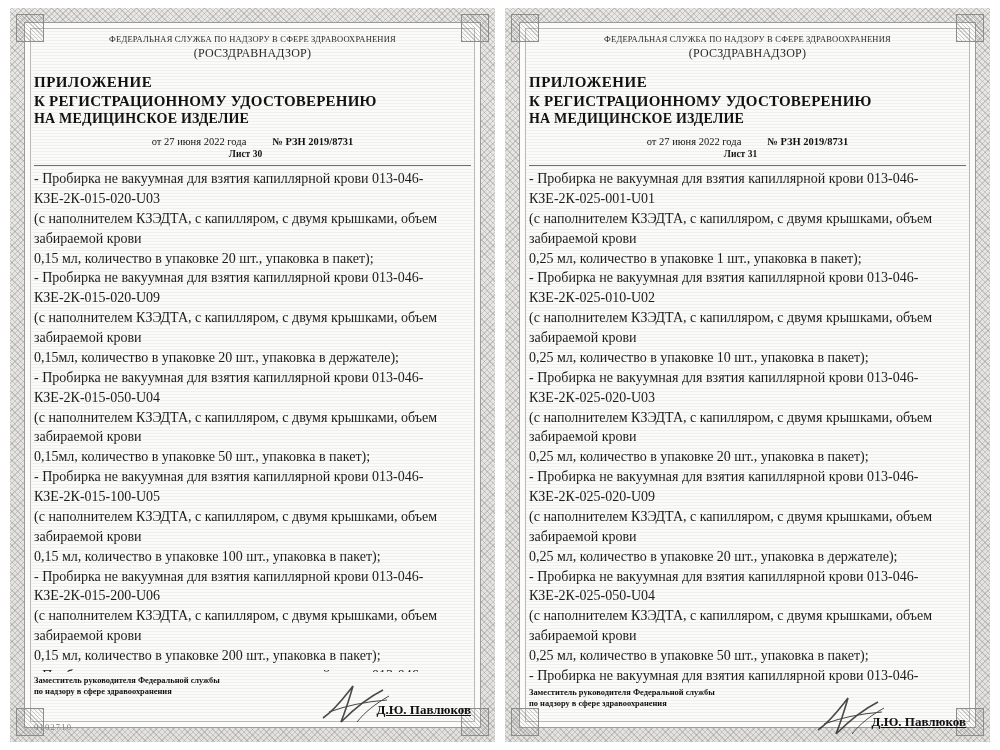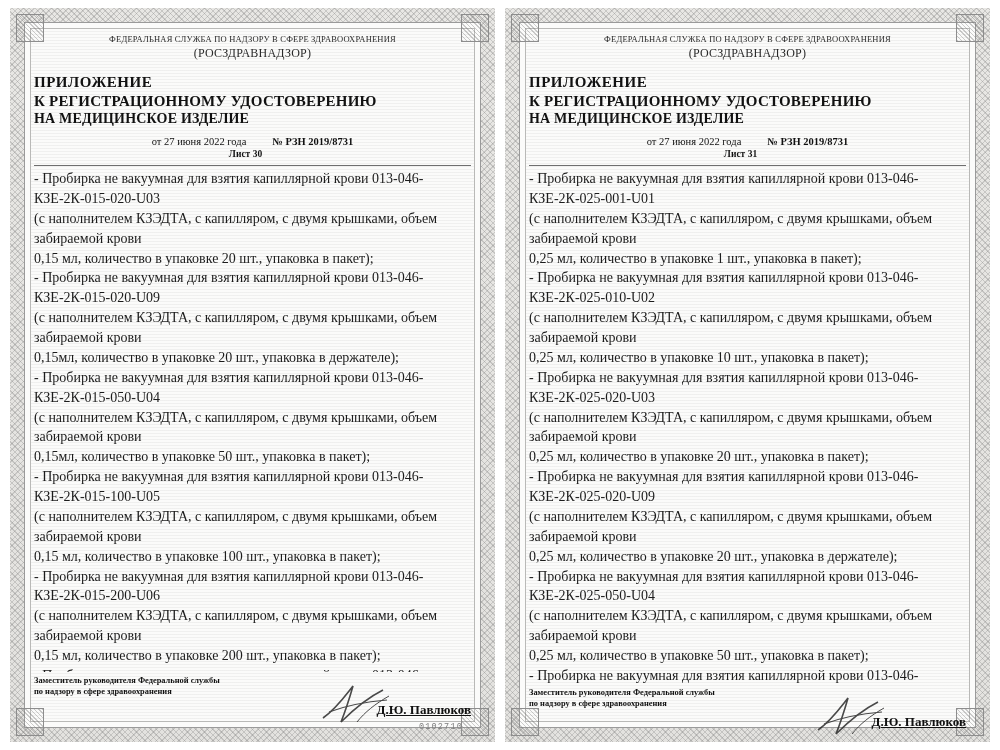--- a/index.html
+++ b/index.html
@@ -154,13 +154,13 @@
     opacity: .85;
   }
   .docnum {
-    text-align: right;
+    text-align: left;
     font-size: 8.5px;
     color: #7d7d7d;
     letter-spacing: 1.2px;
     padding-right: 8px;
     margin-top: 2px;
-    font-family: Liberation Mono, monospace;
+    font-family: Liberation Serif, serif;
   }
   .corner {
     position: absolute;

